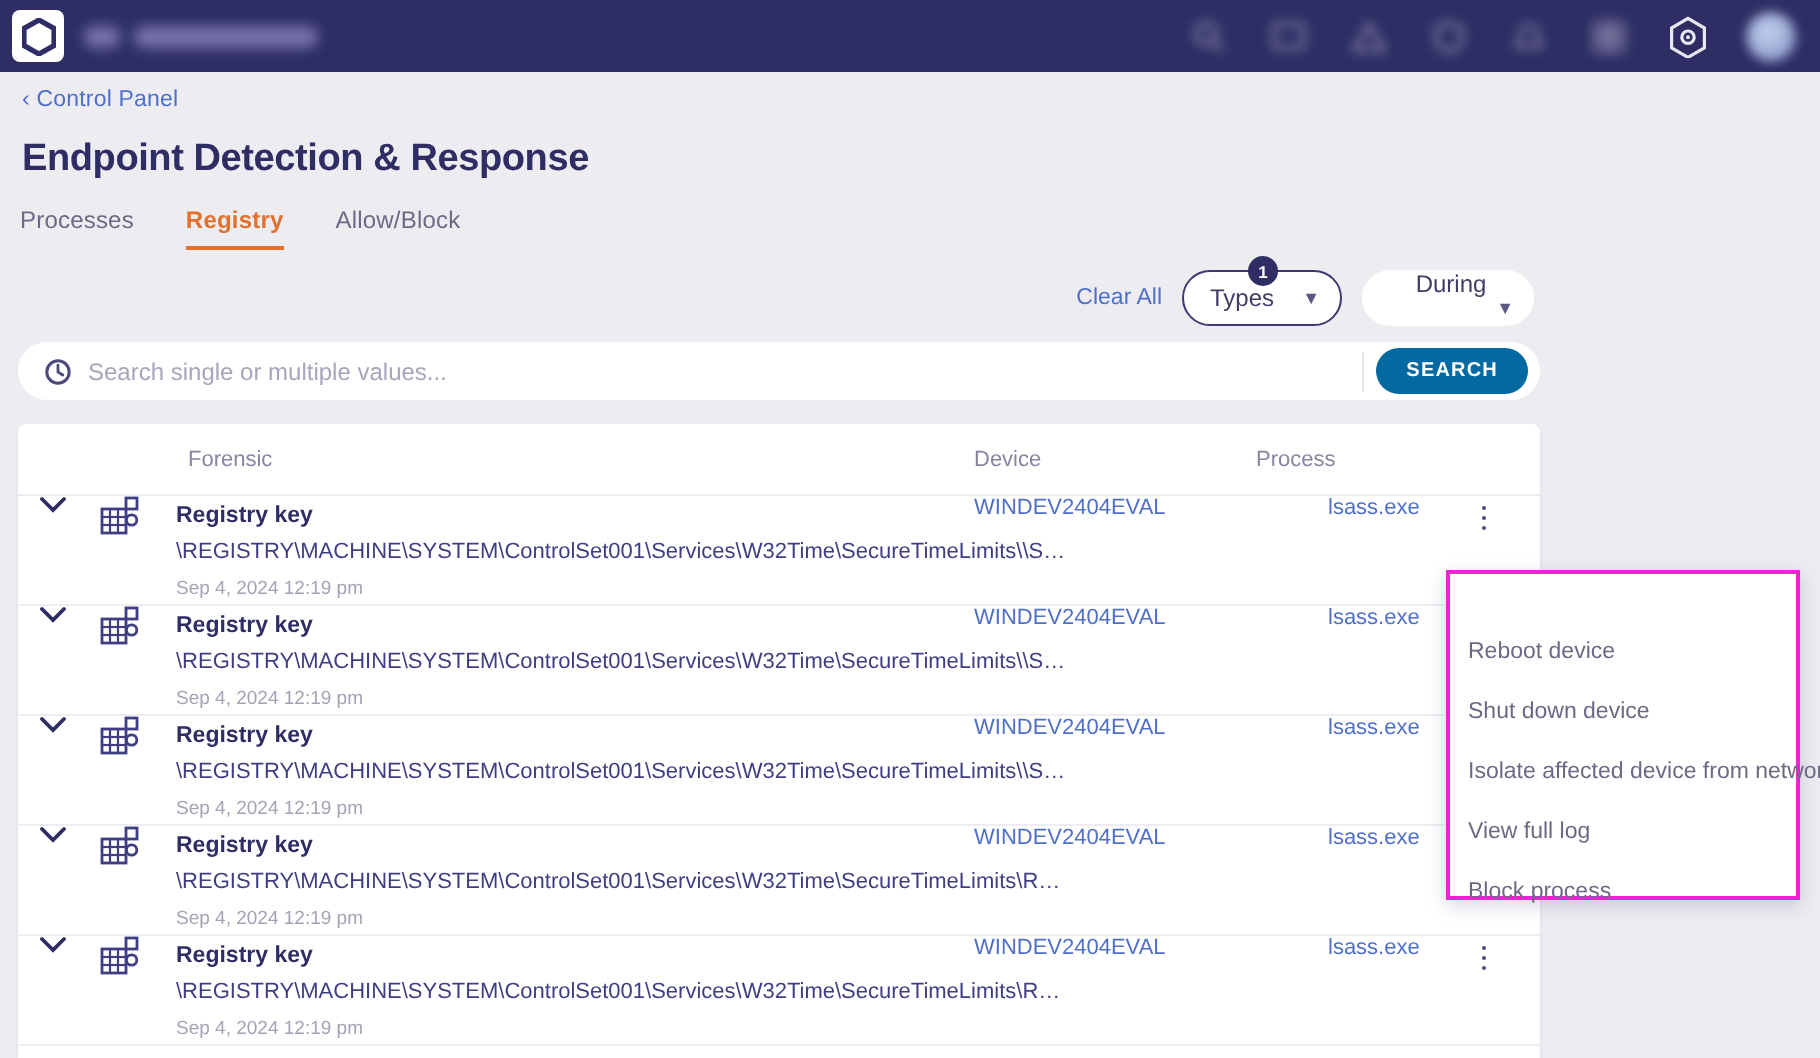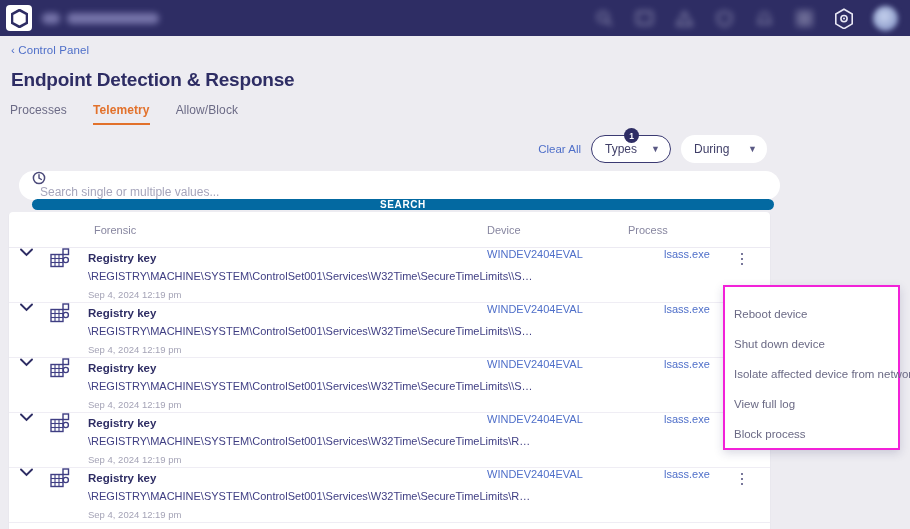--- a/index.html
+++ b/index.html
@@ -212,7 +212,7 @@
 
   <div class="tabs">
     <div class="tab">Processes</div>
-    <div class="tab active">Telemetry</div>
+    <div class="tab active">Registry</div>
     <div class="tab">Allow/Block</div>
   </div>
 

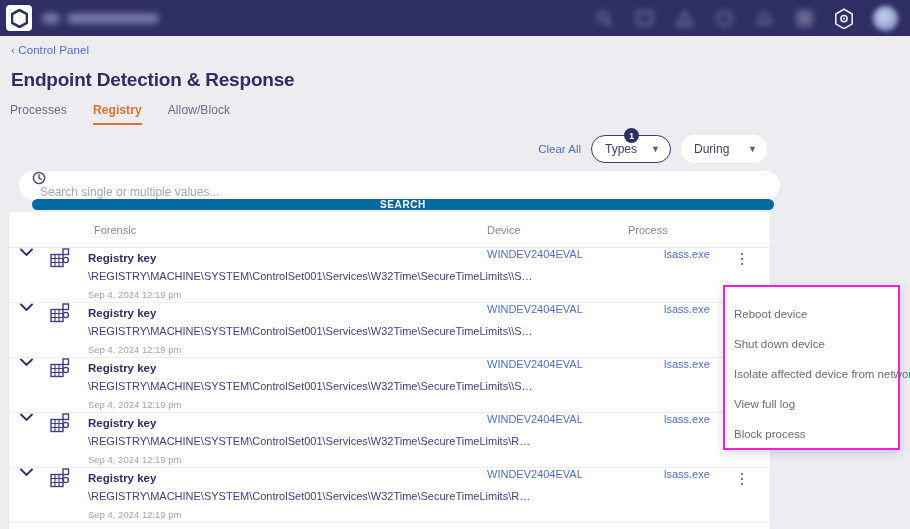--- a/index.html
+++ b/index.html
@@ -69,7 +69,7 @@
     padding:0 10px 0 13px; font-size:12px; color:#3f3e67;
   }
   .pill.outlined { border:1.4px solid #3b3a72; width:80px; }
-  .pill.plain { width:86px; }
+  .pill.plain { width:86px;flex-direction:column; }
   .pill .caret { margin-left:auto; color:#5a5984; font-size:9px; }
   .pill .badge {
     position:absolute; top:-8px; left:32px;

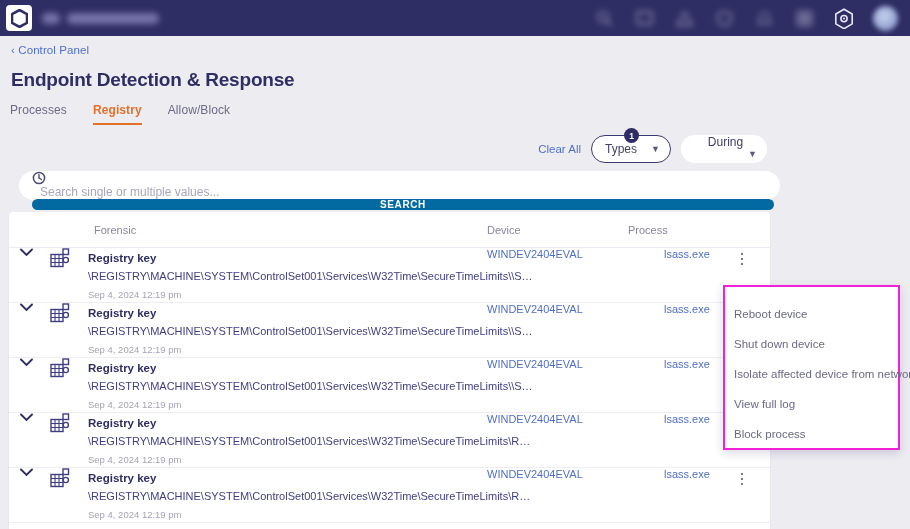--- a/index.html
+++ b/index.html
@@ -80,10 +80,9 @@
 
   
   .searchbar {
-    position:absolute; left:19px; top:171px; width:761px; height:29px;
-    background:#ffffff; border-radius:15px; display:flex; 
+    position:absolute; left:9px; top:171px; width:761px; height:29px;
+    background:#ffffff; border-radius:15px; display:flex; align-items:center;
     padding:0 6px 0 13px;
-    flex-direction:column;
   }
   .search-ico { color:#4b4a7a; display:flex; align-items:center; }
   .search-input {

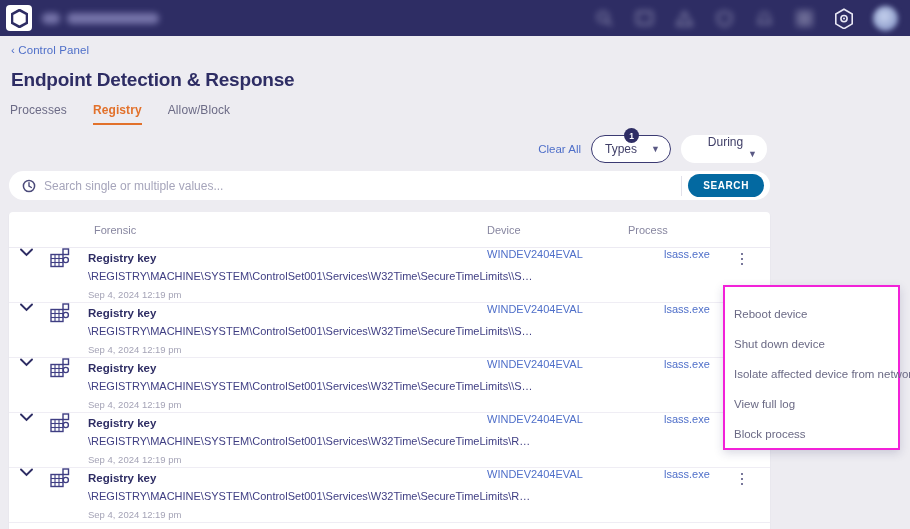--- a/index.html
+++ b/index.html
@@ -136,7 +136,7 @@
     position:absolute; left:723px; top:285px; width:177px; height:165px;
     background:#ffffff; border:2.5px solid #f221d8;
     box-shadow:0 3px 9px rgba(46,45,100,.18);
-    padding:12px 0 0 0;
+    padding:24px 0 0 0;
   }
   .ctx-item {
     height:30px; display:flex; align-items:center;

